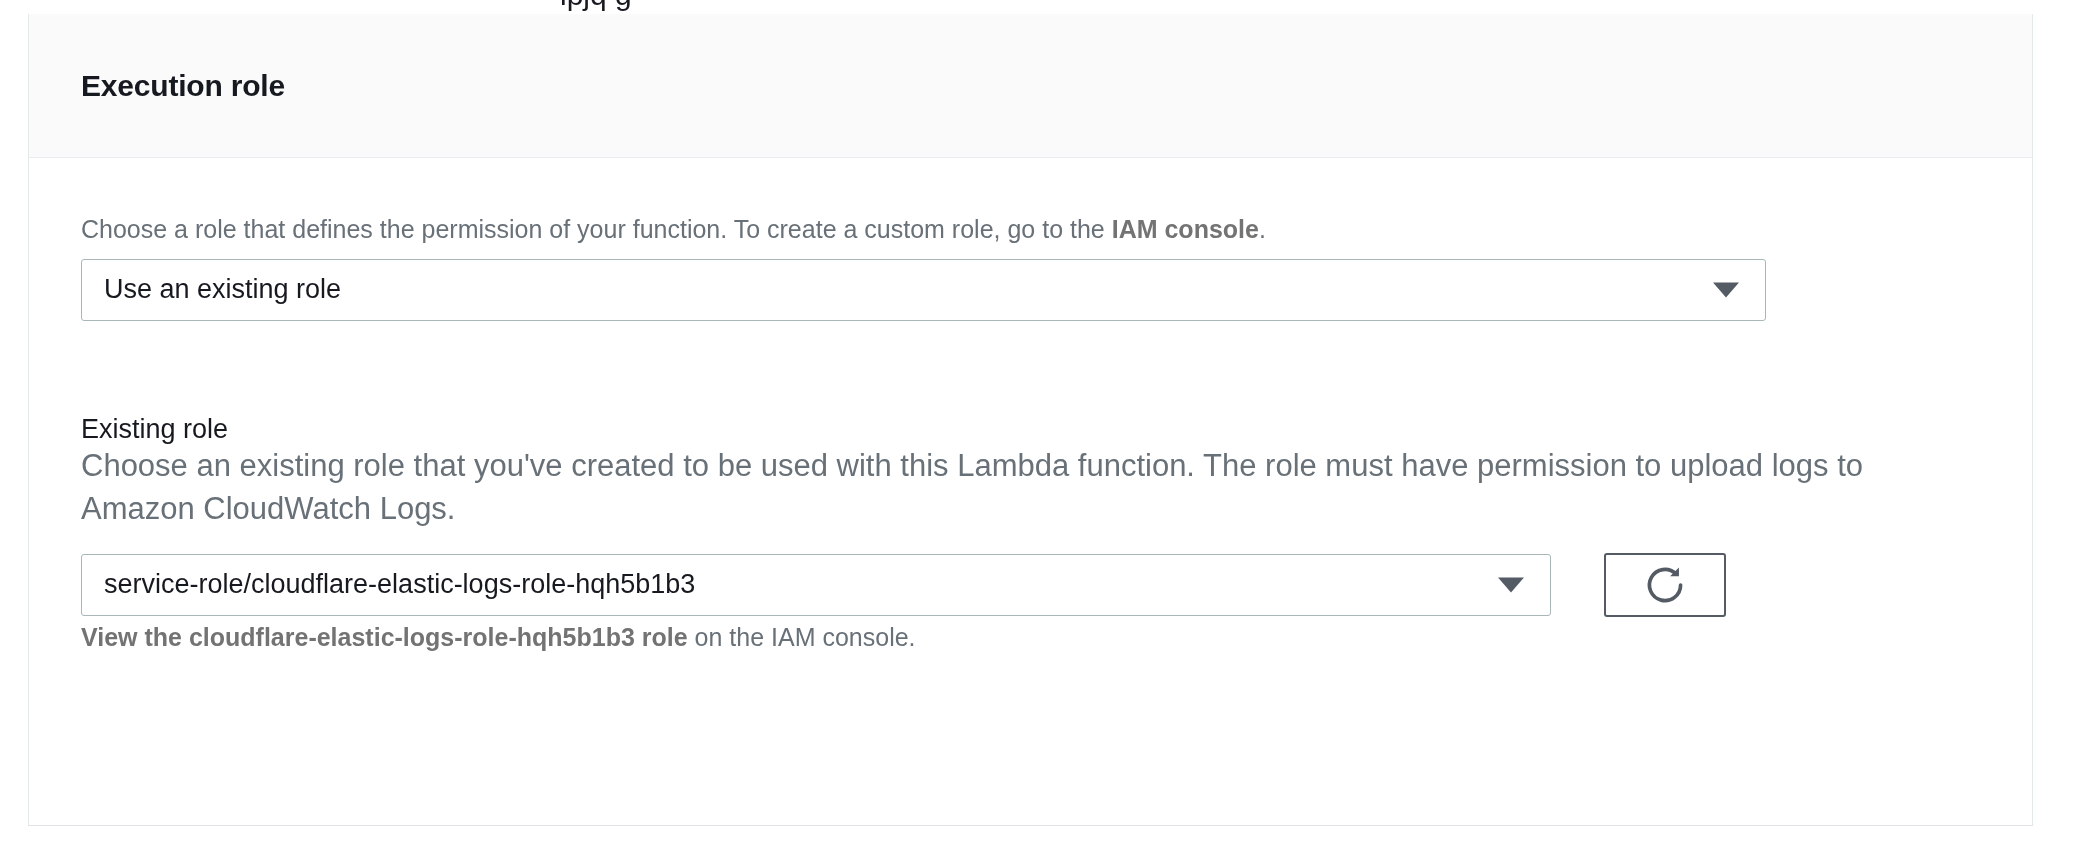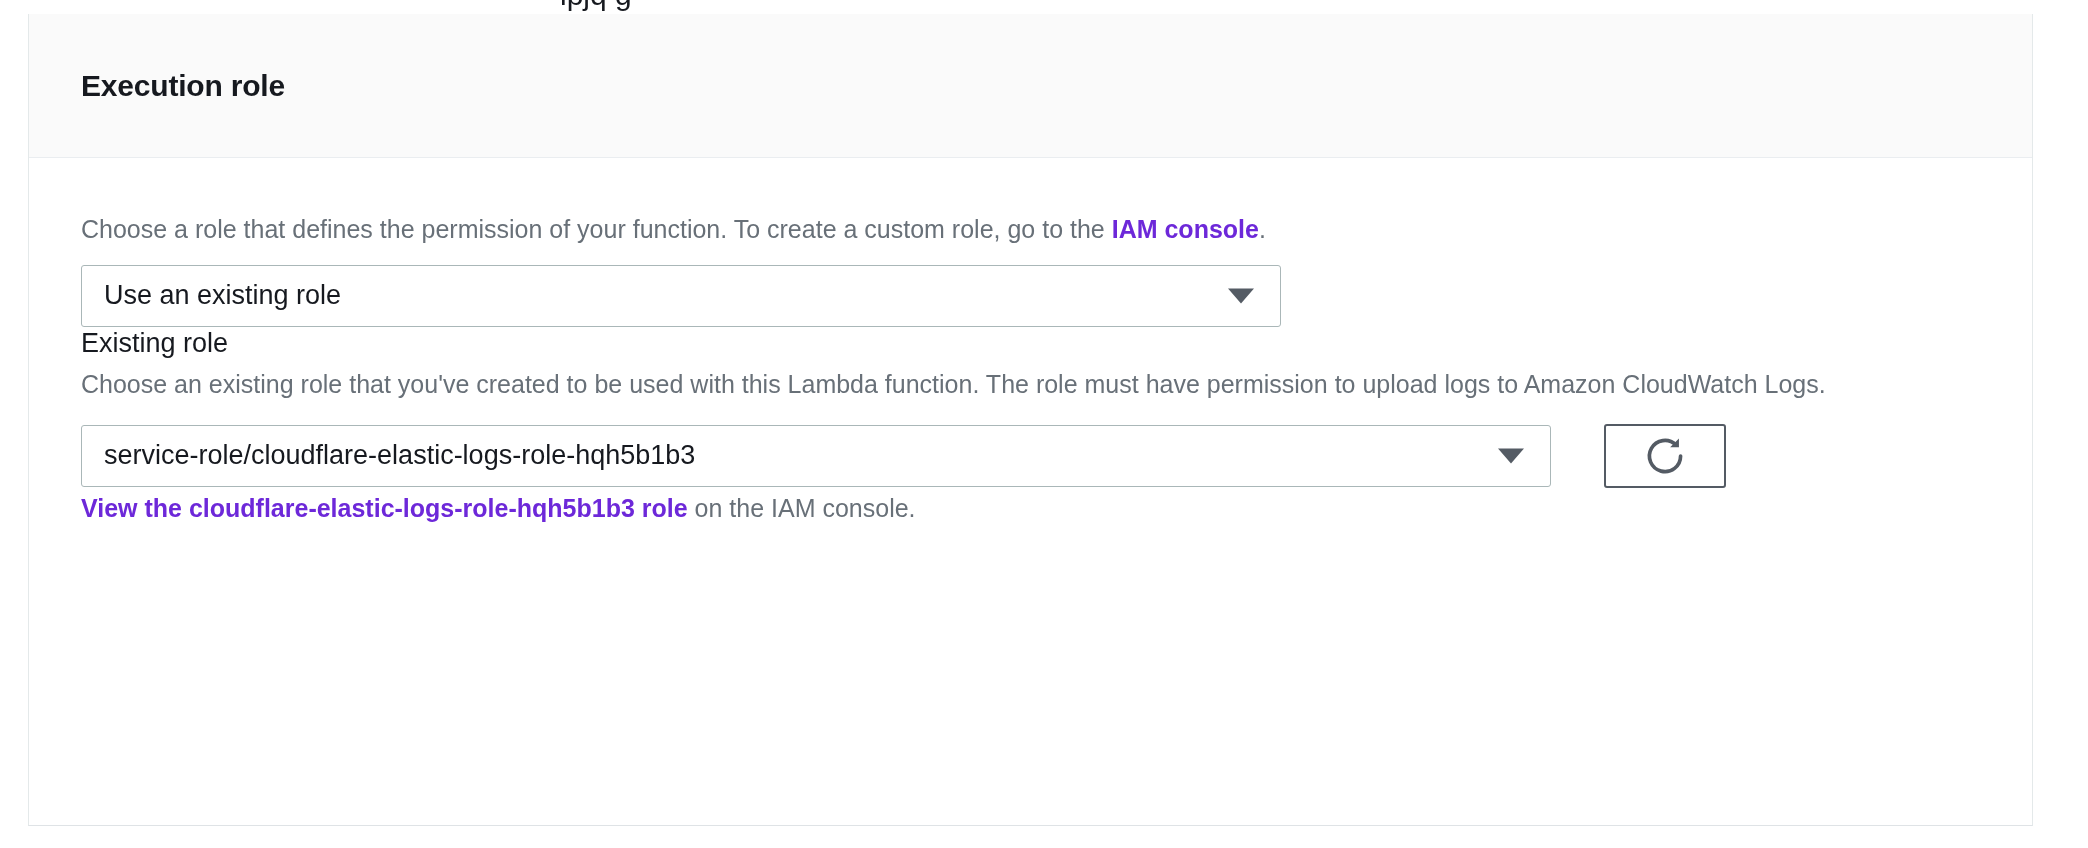--- a/index.html
+++ b/index.html
@@ -77,7 +77,7 @@
     line-height: 1.35;
   }
   .link {
-    color: #6d28d9;
+    color: #737373;
     font-weight: bold;
     text-decoration: none;
     cursor: pointer;

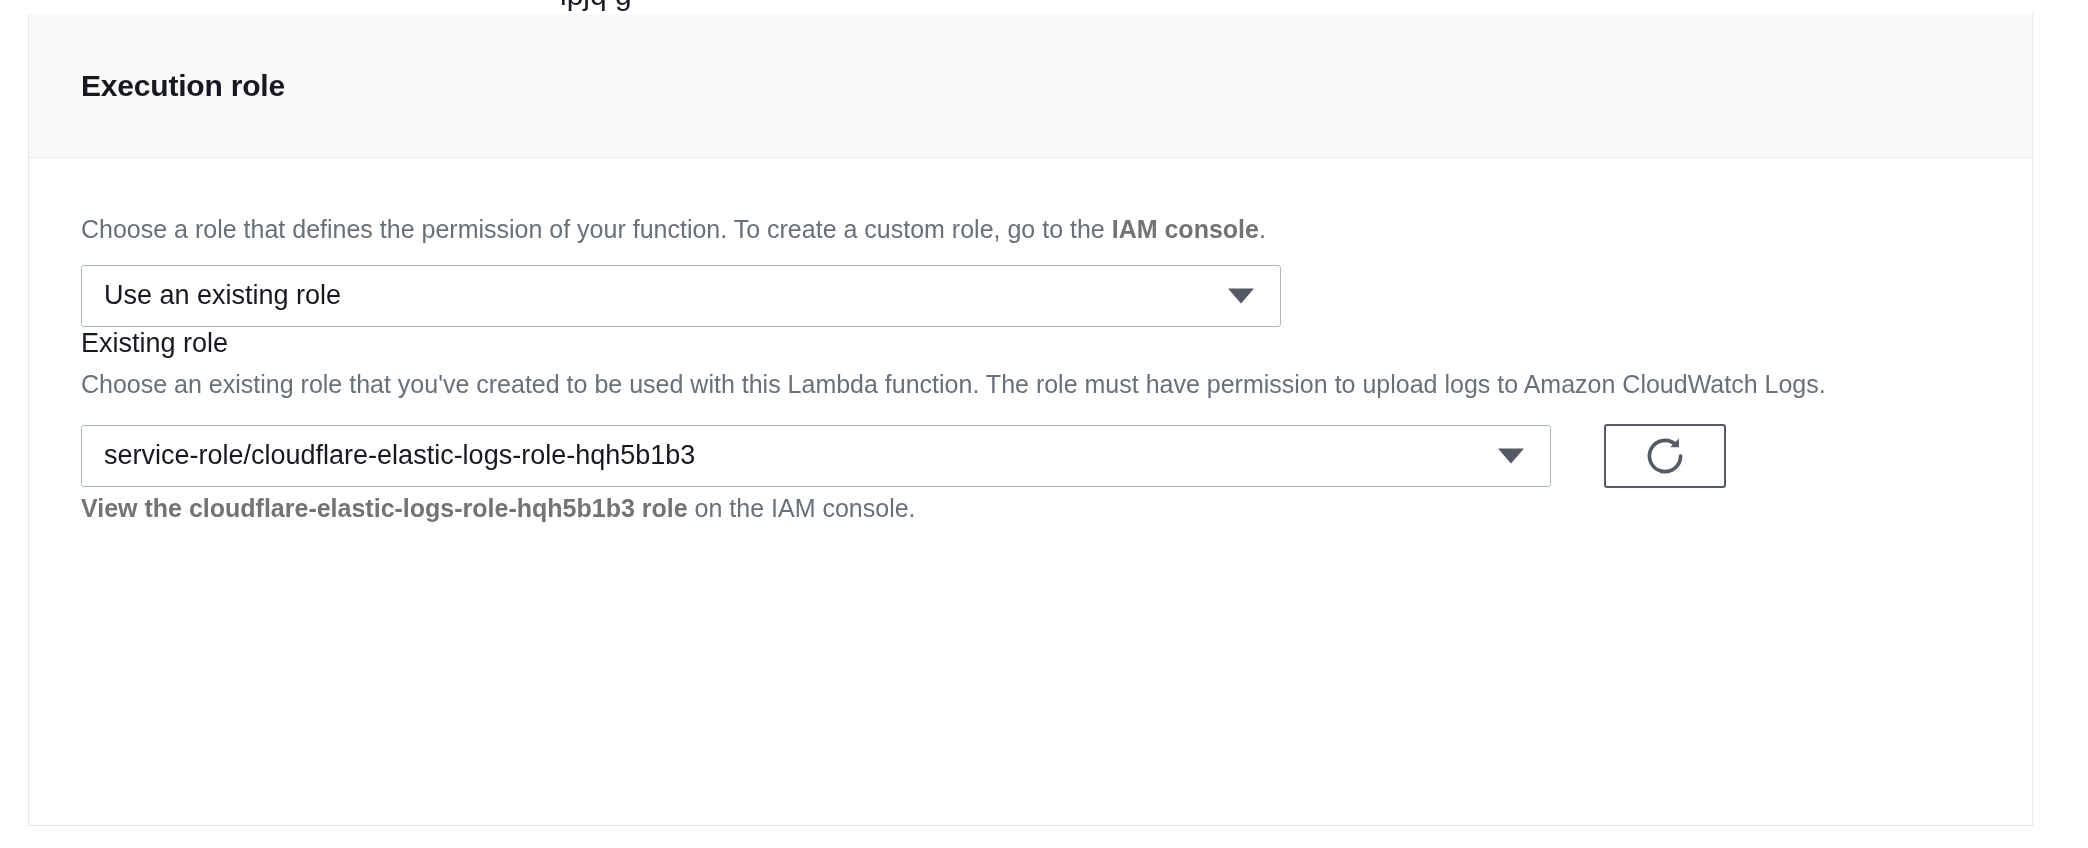--- a/index.html
+++ b/index.html
@@ -118,8 +118,8 @@
   }
 
   #role-source-select {
-    margin-top: 18px;
-    width: 1200px;
+    margin-top: 12px;
+    width: 1685px;
   }
 
   

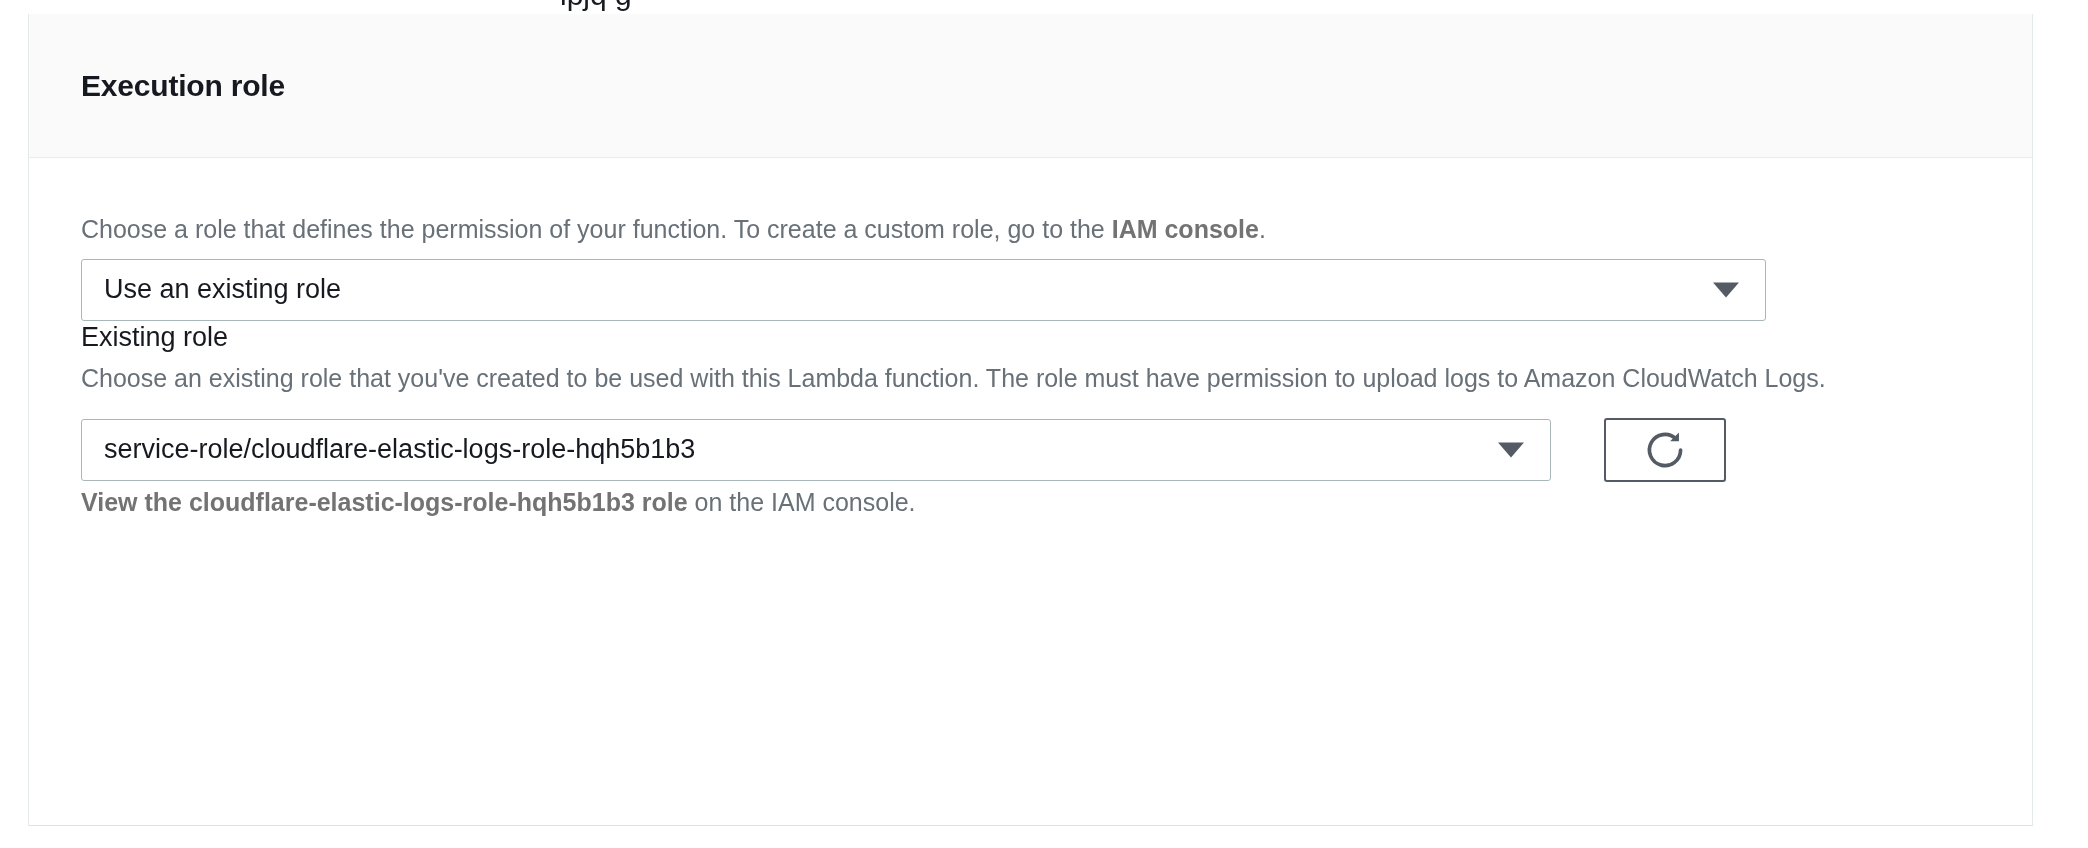--- a/index.html
+++ b/index.html
@@ -124,6 +124,7 @@
 
   
   .field-label {
+    margin-top: 92px;
     font-size: 27px;
     color: #16191f;
     line-height: 1.2;

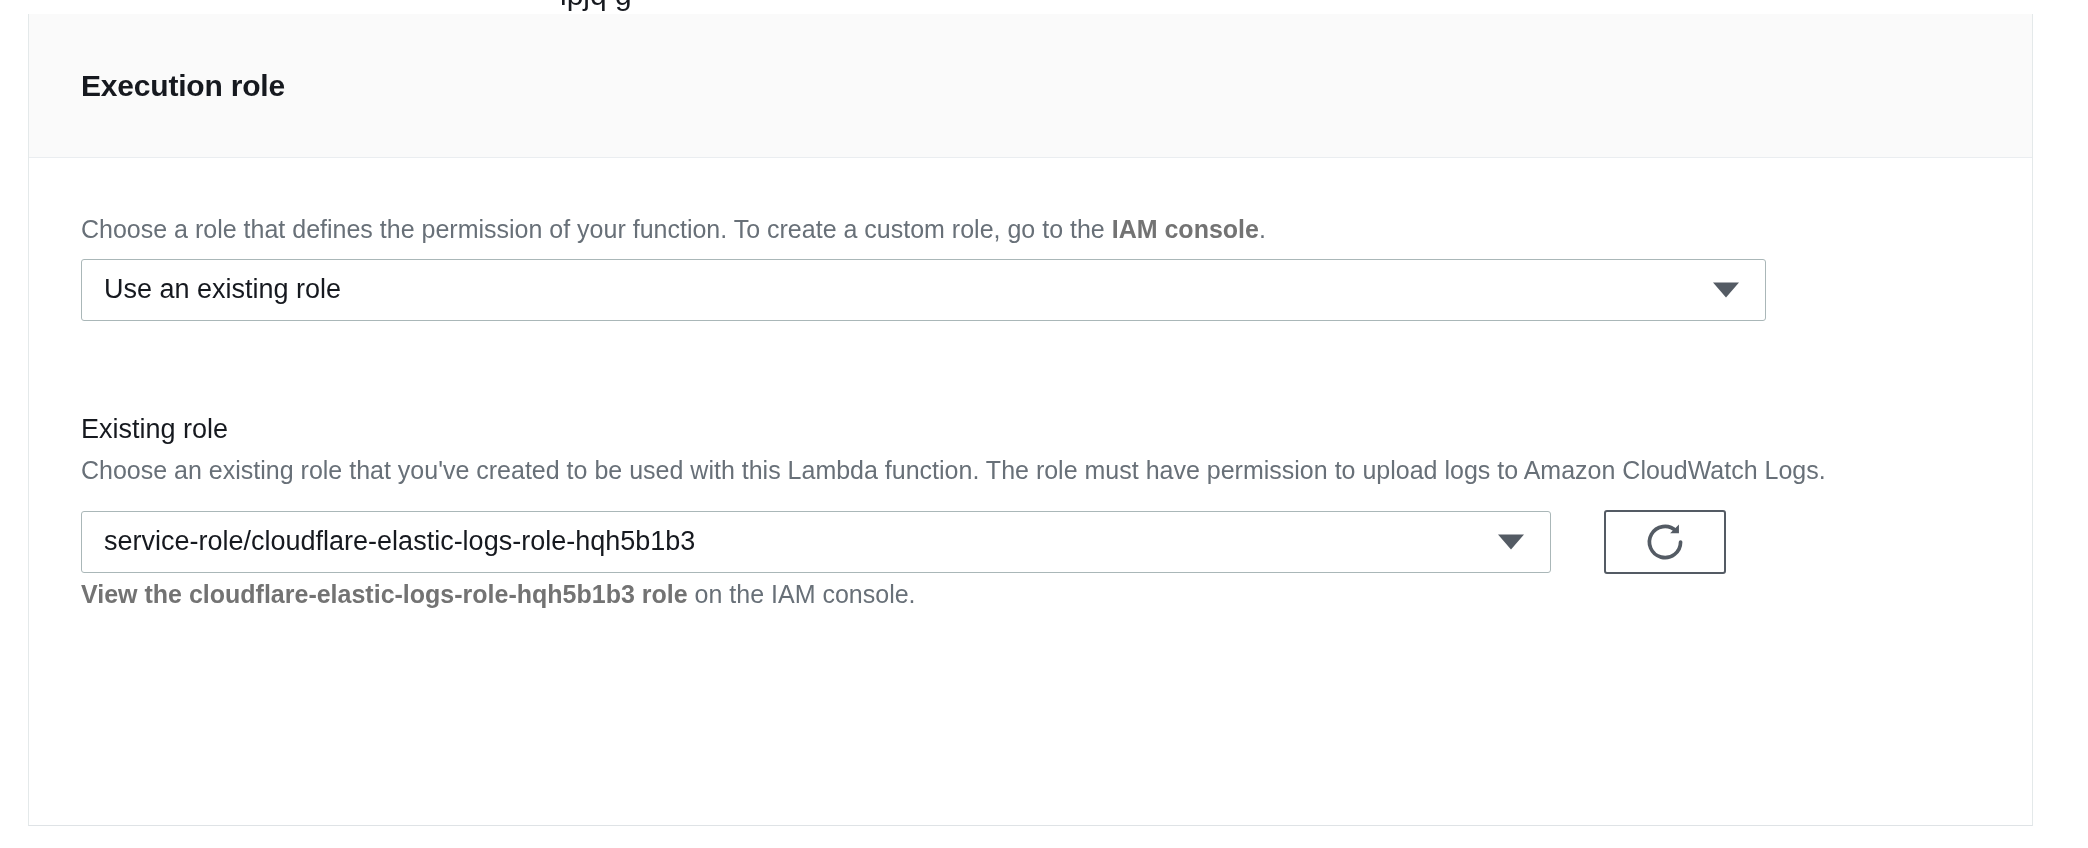--- a/index.html
+++ b/index.html
@@ -130,8 +130,8 @@
     line-height: 1.2;
   }
   .field-desc {
-    margin-top: 8px;
-    font-size: 25px;
+    margin-top: 0;
+    font-size: 31px;
     color: #687078;
     line-height: 1.38;
     max-width: 1960px;

